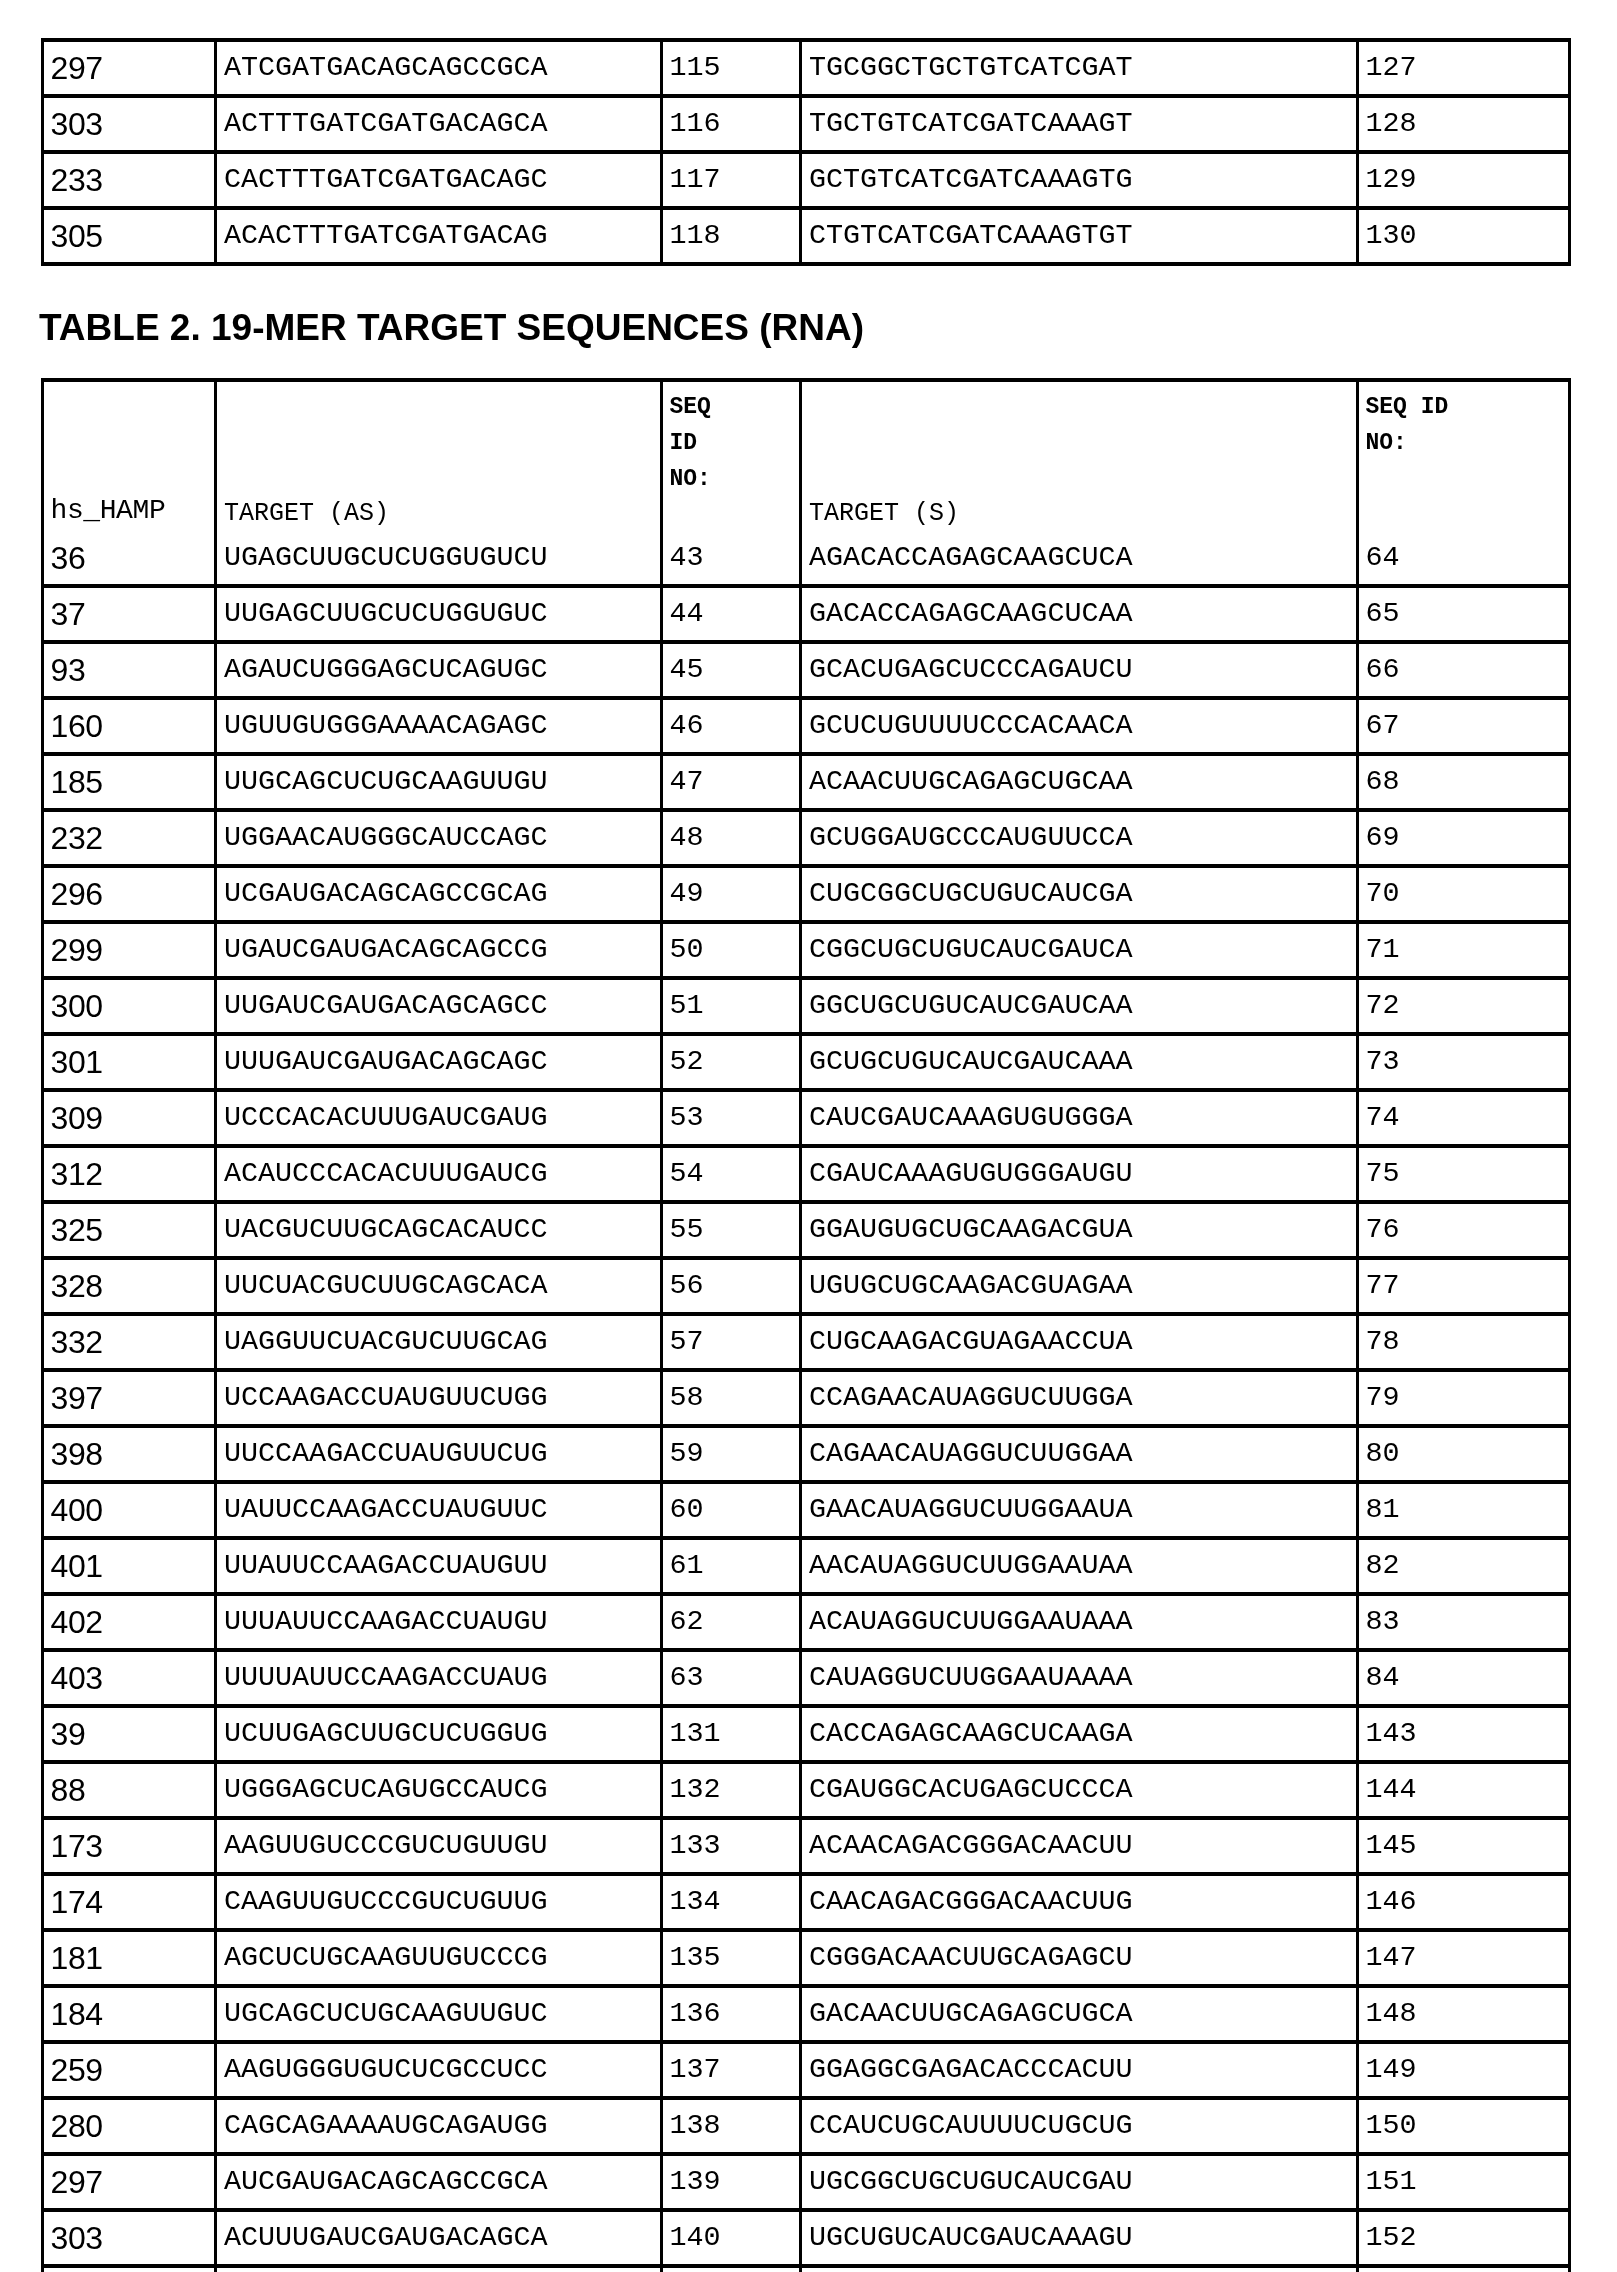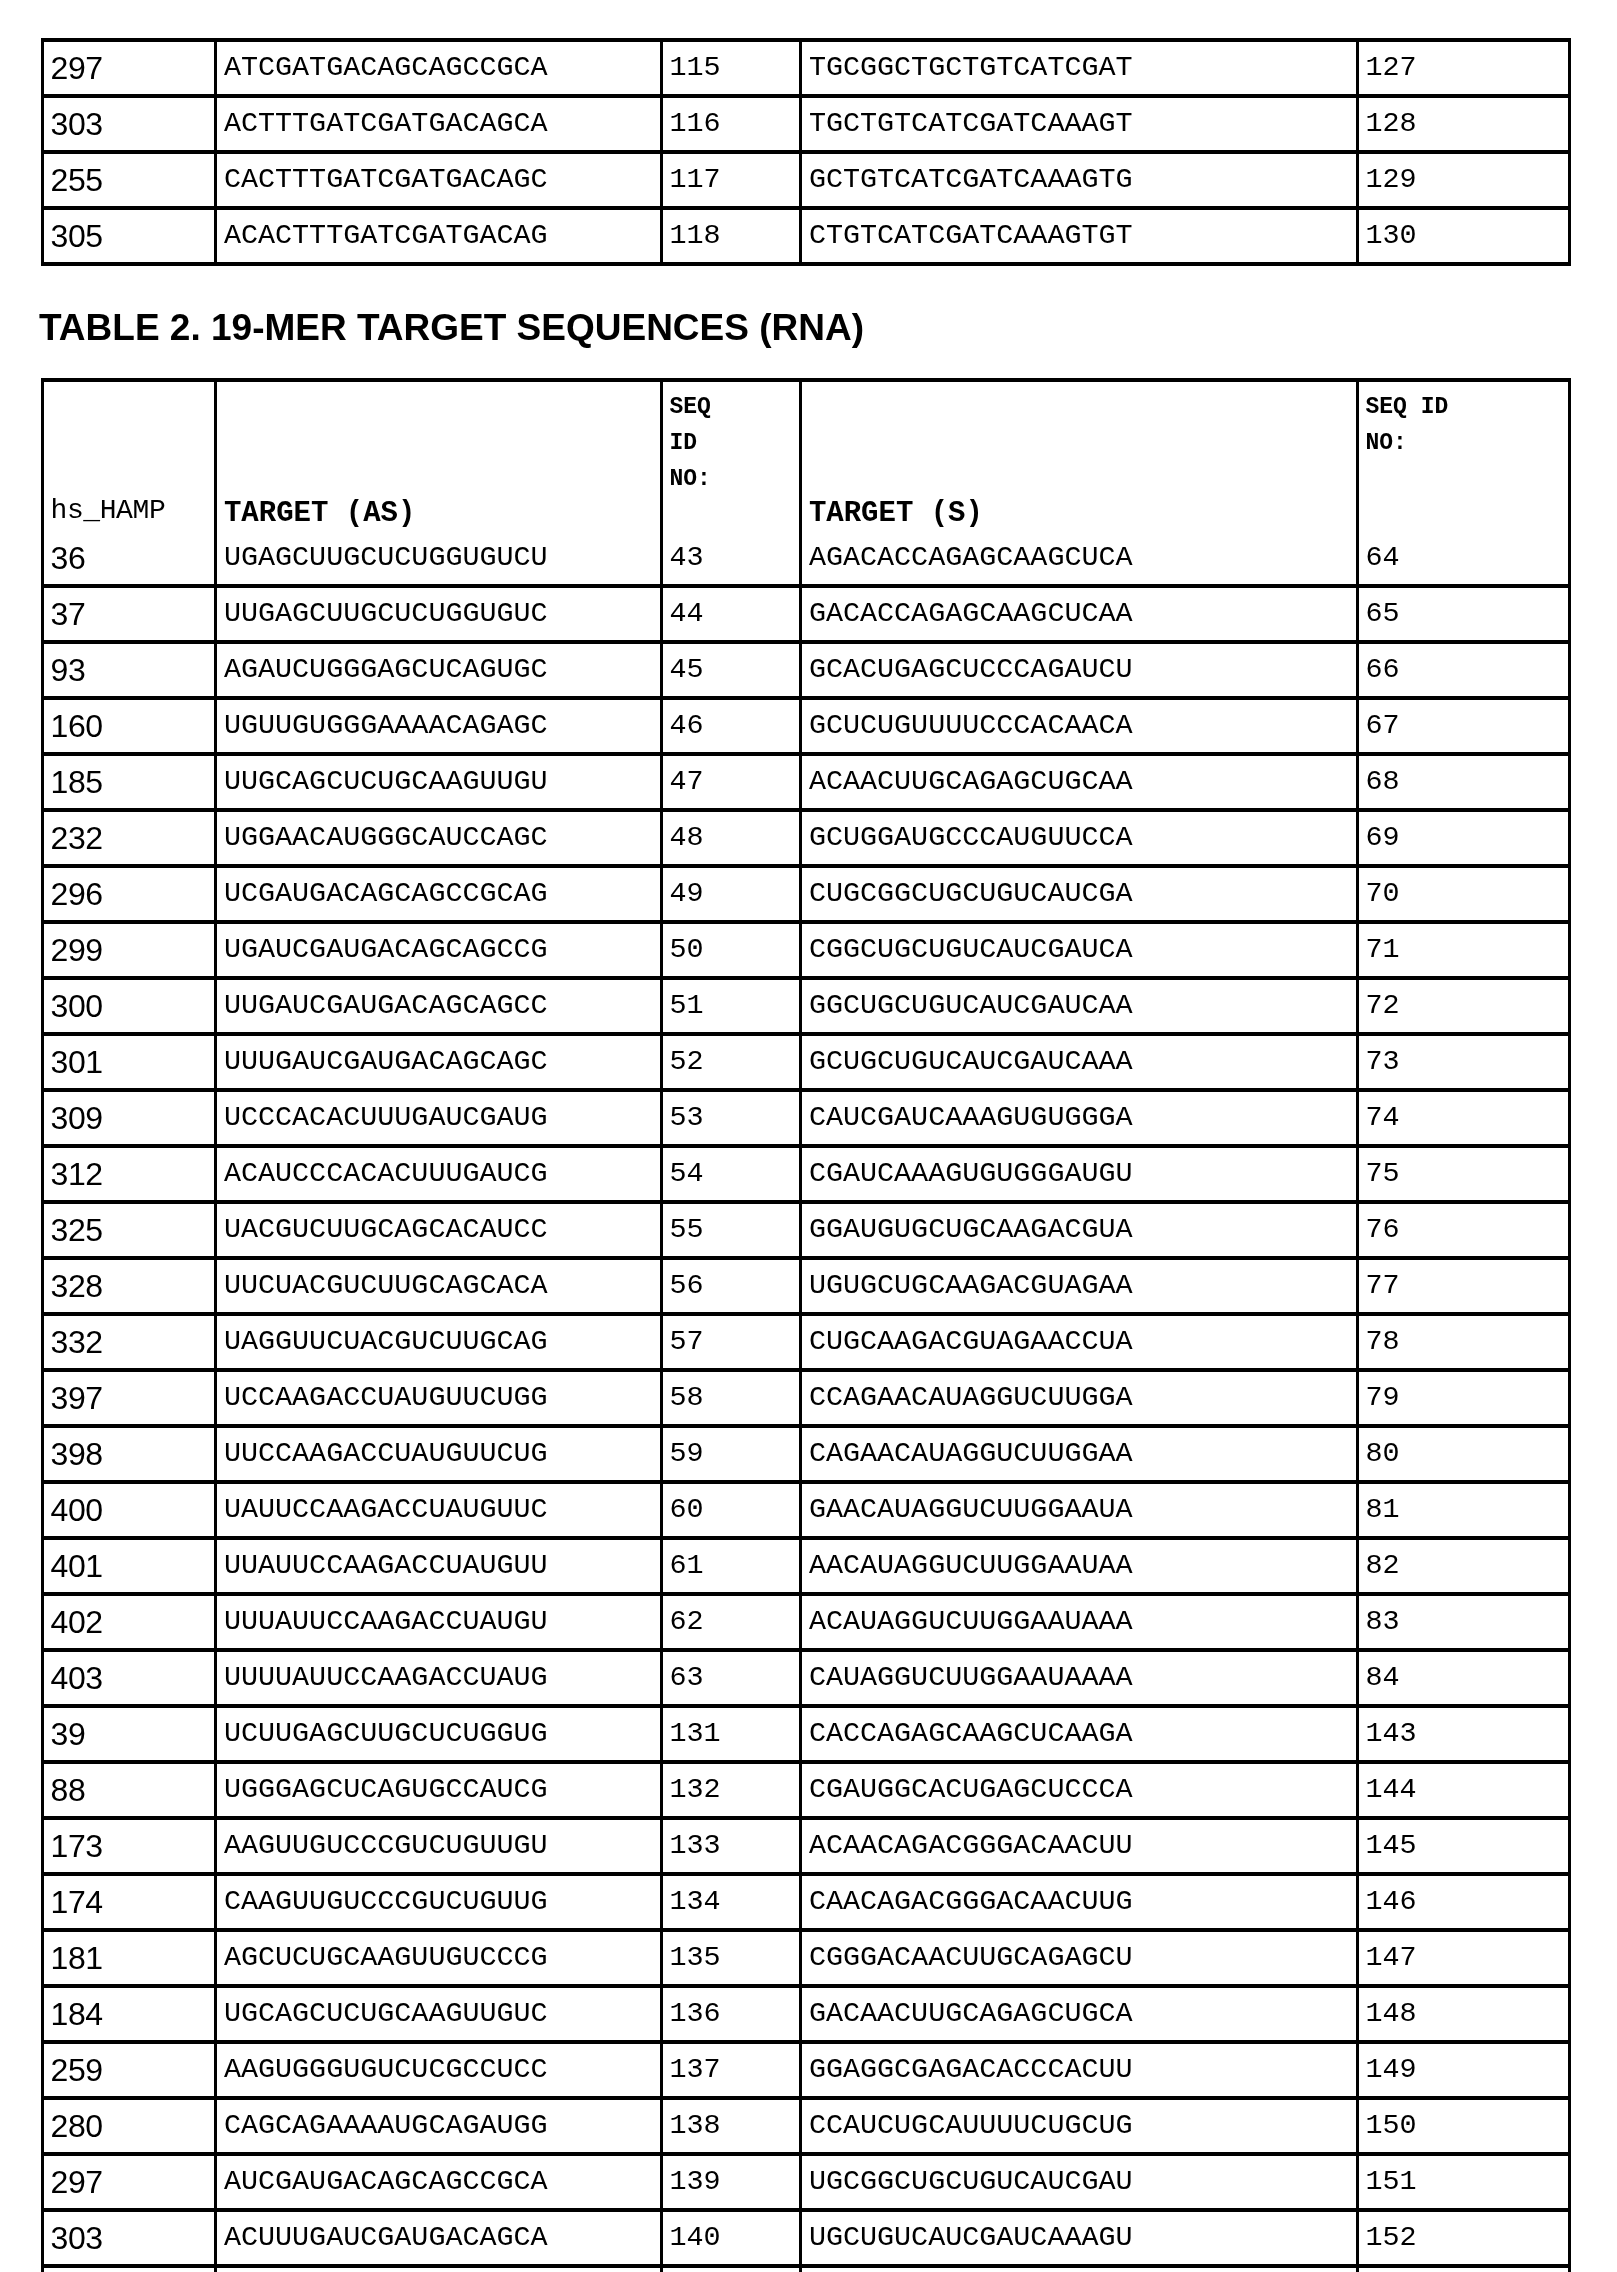--- a/index.html
+++ b/index.html
@@ -172,7 +172,7 @@
             <td class="num-cell">128</td>
           </tr>
           <tr class="data-row">
-            <td class="pos-cell">255</td>
+            <td class="pos-cell">233</td>
             <td class="mono-cell">CACTTTGATCGATGACAGC</td>
             <td class="num-cell">117</td>
             <td class="mono-cell">GCTGTCATCGATCAAAGTG</td>

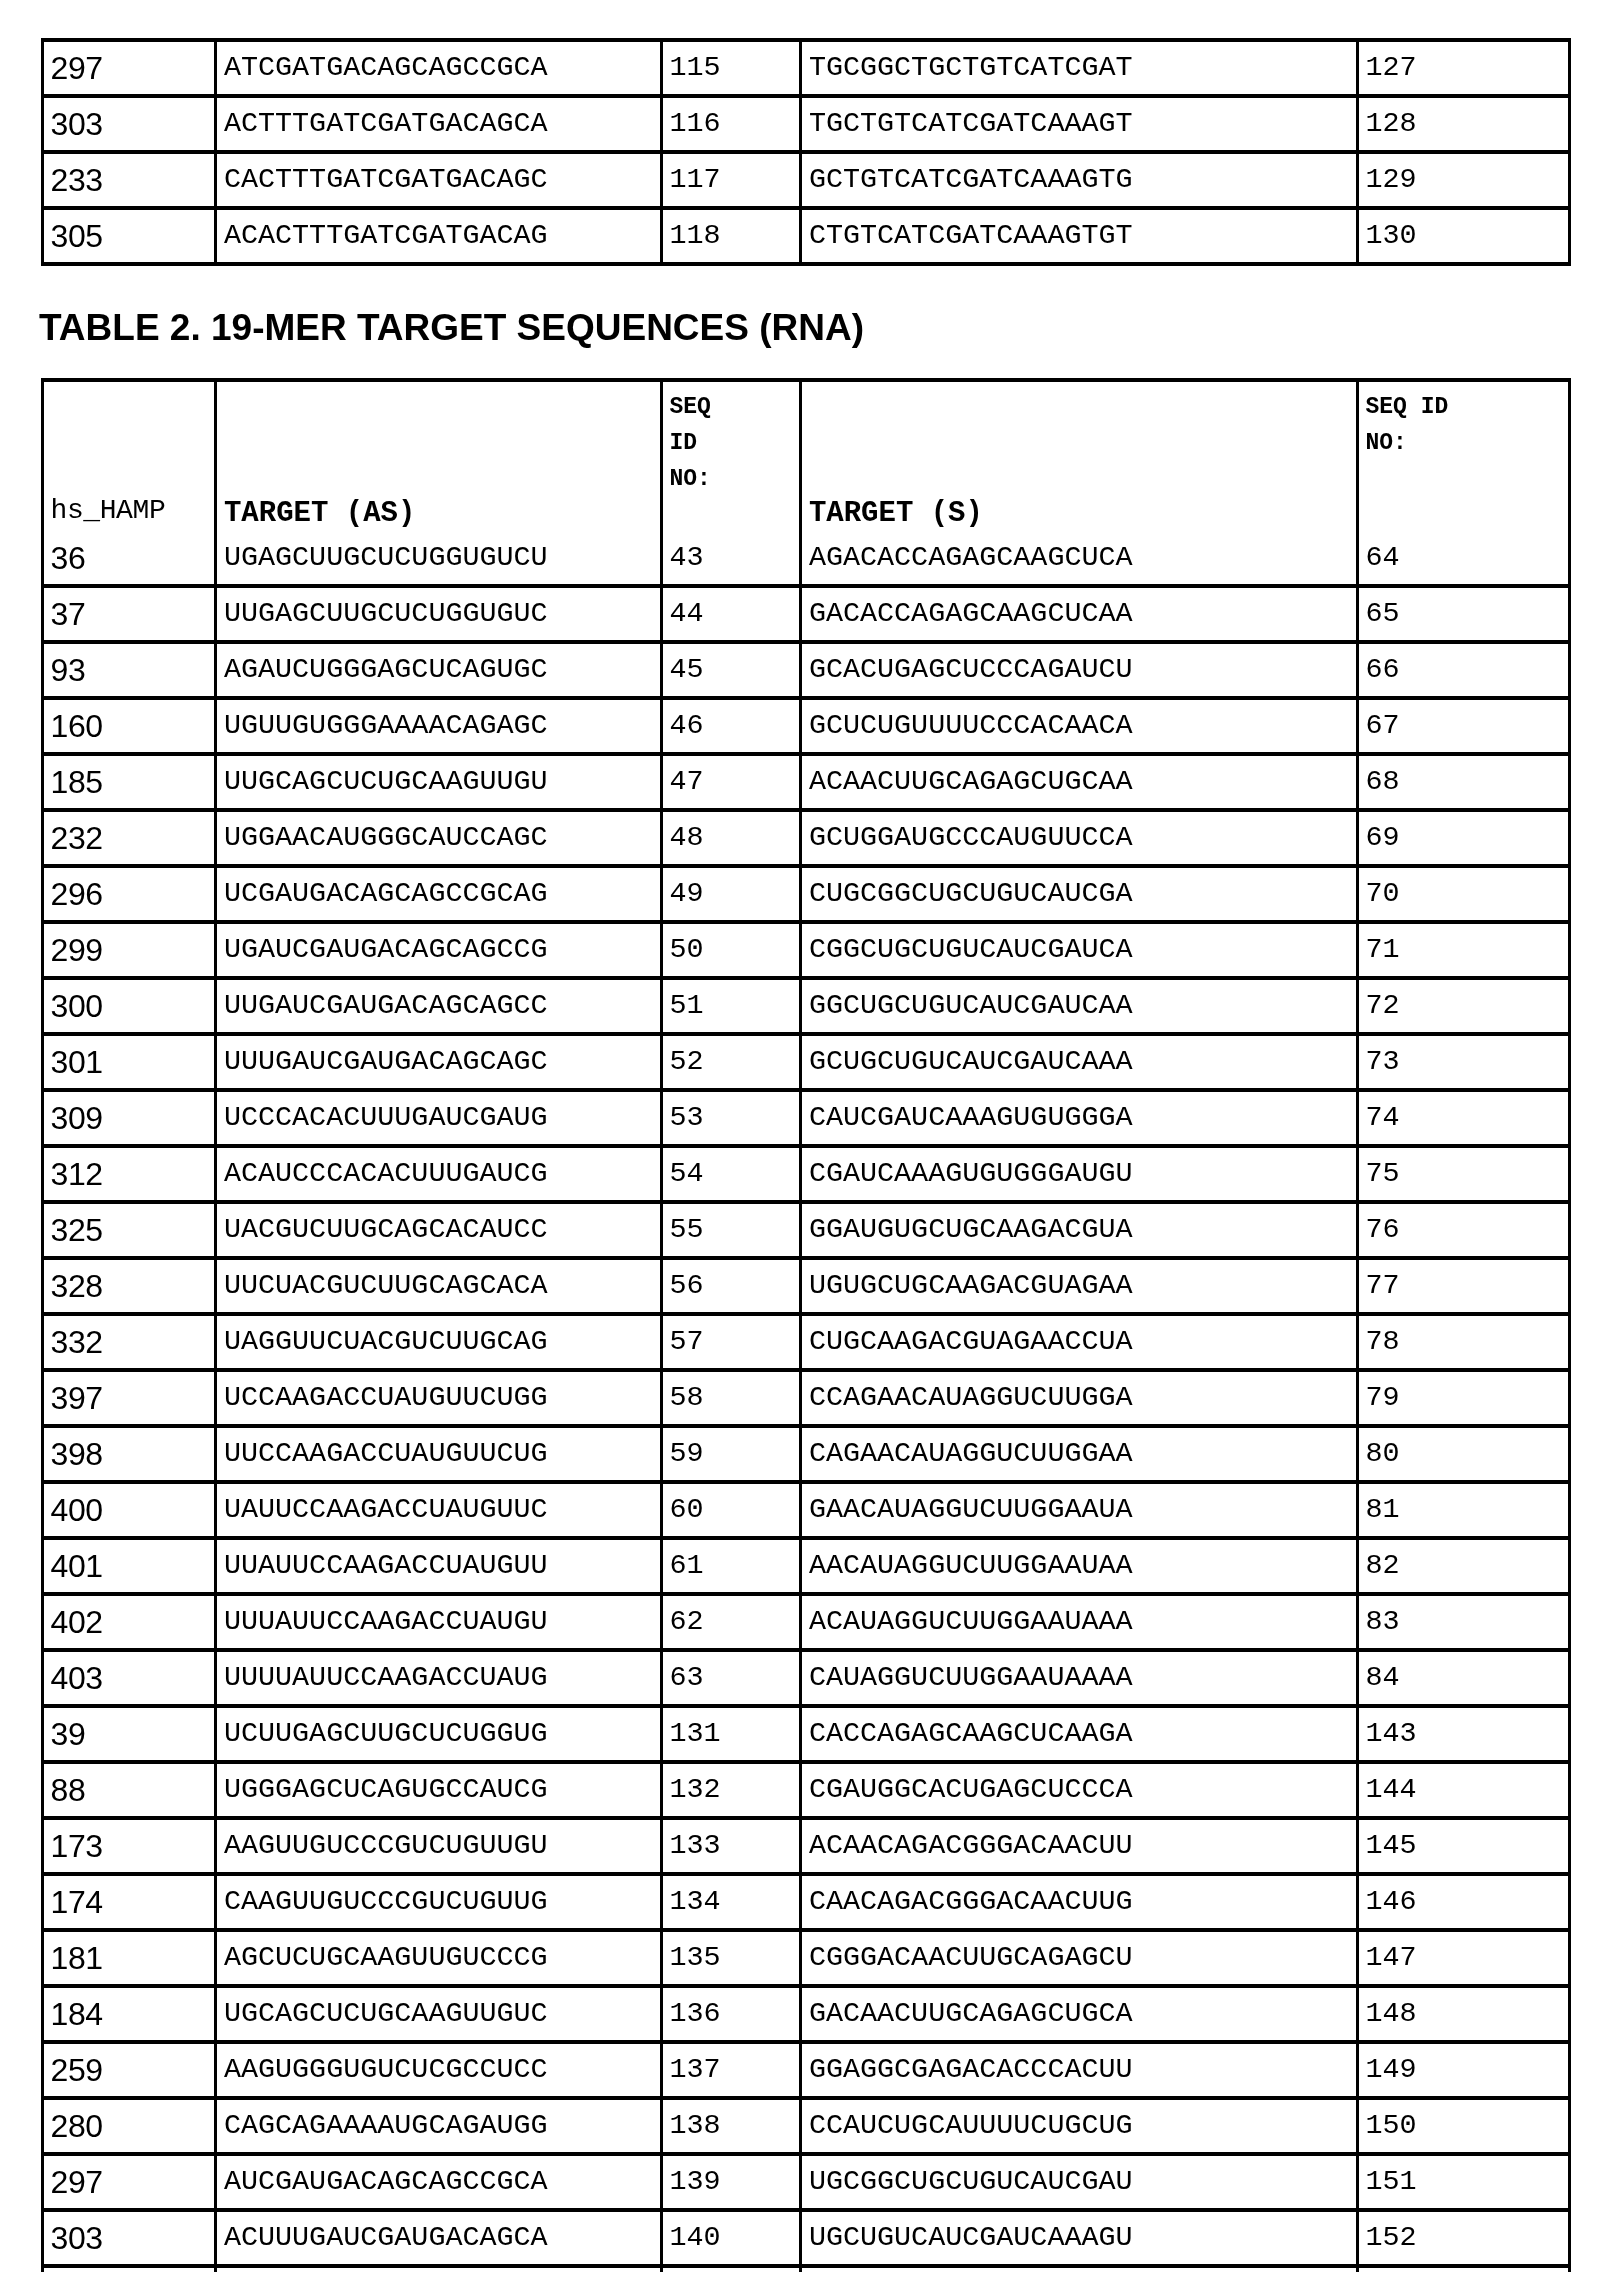--- a/index.html
+++ b/index.html
@@ -92,8 +92,8 @@
   }
   .hdr-mono {
     font-family: "Liberation Mono", "DejaVu Sans Mono", monospace;
-    font-size: 29px;
-    font-weight: bold;
+    font-size: 25px;
+    font-weight: normal;
     line-height: 36px;
     white-space: pre;
   }

